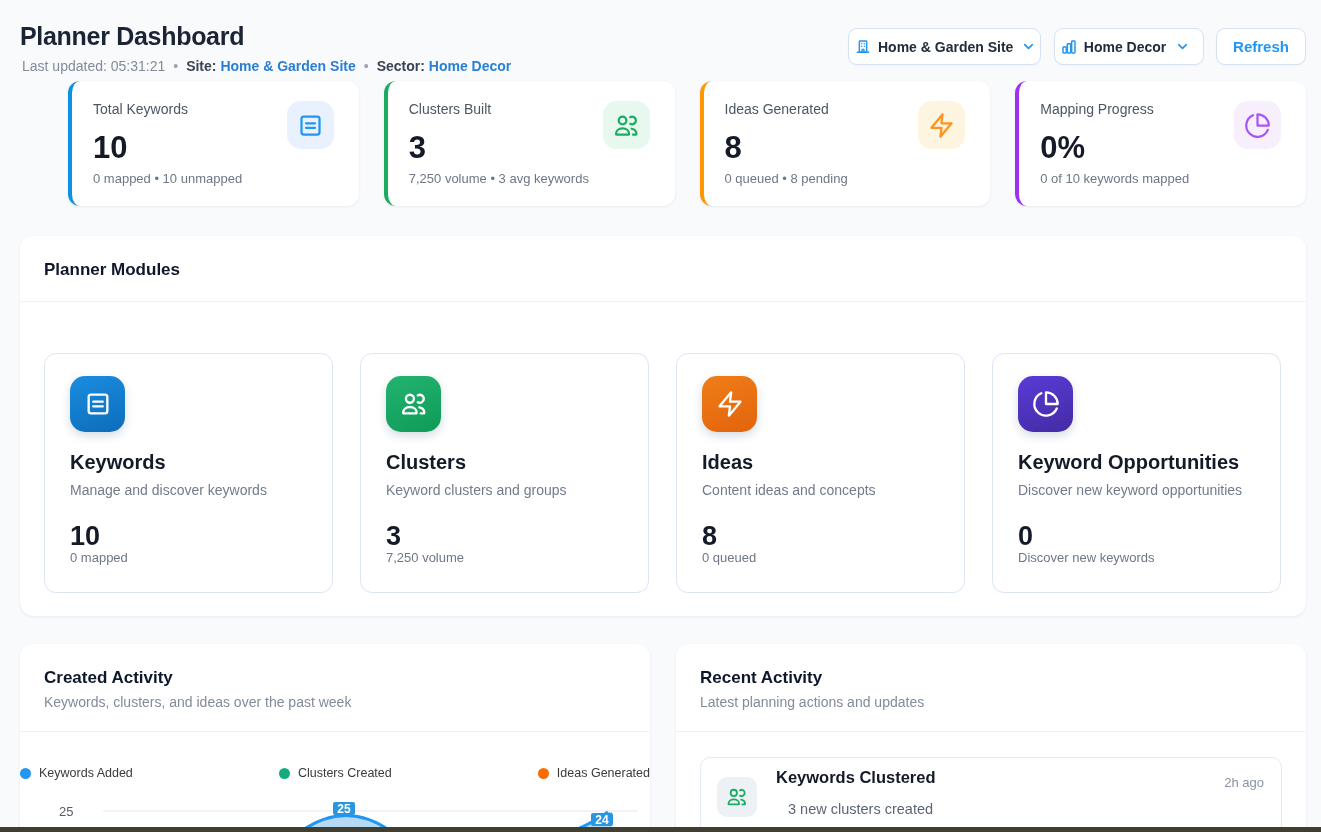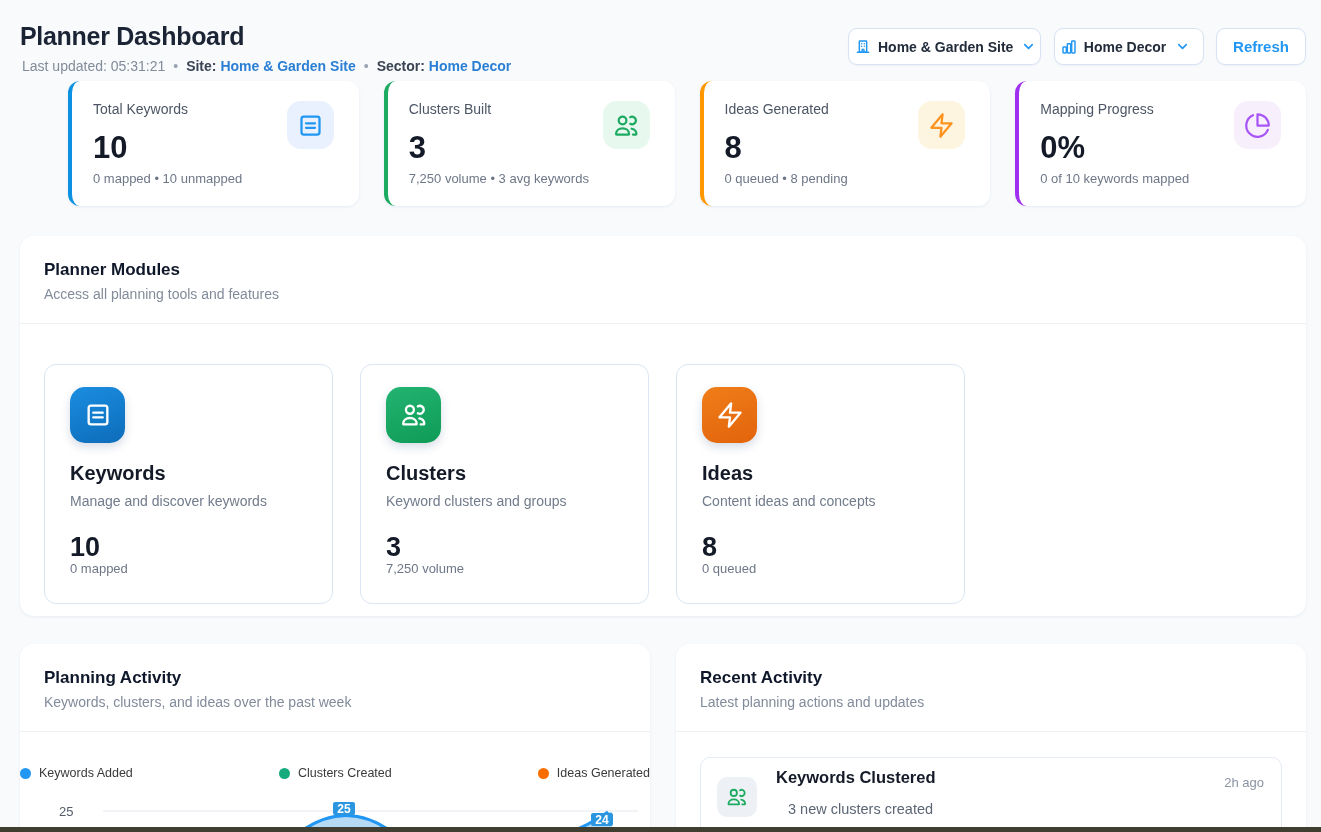--- a/index.html
+++ b/index.html
@@ -151,7 +151,6 @@
   <div class="card" id="modules">
     <div class="hd">
       <h2>Planner Modules</h2>
-      <p>Access all planning tools and features</p>
     </div>
     <div class="divider"></div>
     <div class="tiles">

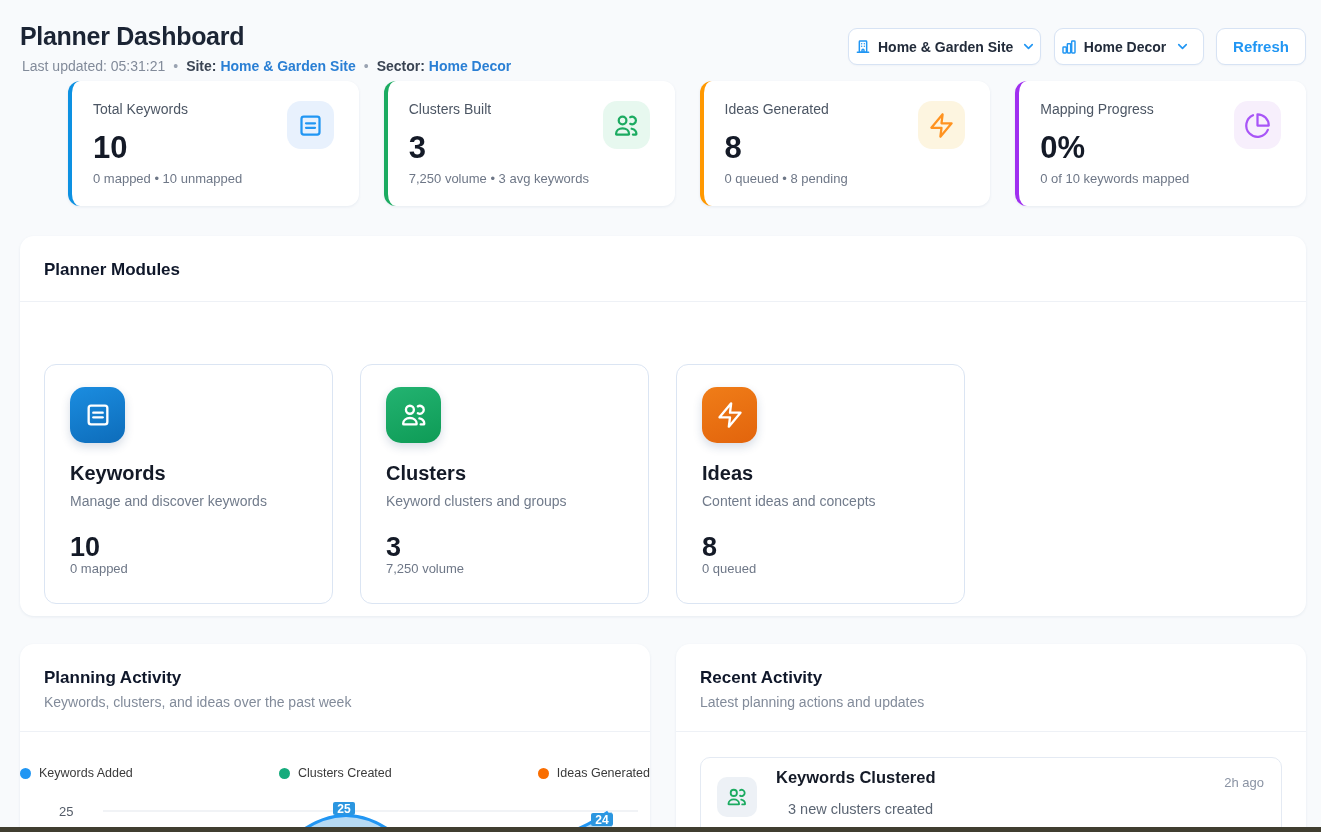--- a/index.html
+++ b/index.html
@@ -40,7 +40,7 @@
 .card .divider { border-bottom:1px solid #eef1f6; margin-top:21px; }
 
 #modules { top:236px; left:0; width:1286px; height:380px; }
-.tiles { position:absolute; top:128px; left:24px; display:flex; gap:27px; }
+.tiles { position:absolute; top:117px; left:24px; display:flex; gap:27px; }
 .tile { width:289px; height:240px; border:1px solid #dbe5f3; border-radius:12px; position:relative; background:#fff; }
 .tile .tic { position:absolute; left:25px; top:22px; width:55px; height:56px; border-radius:15px; display:flex; align-items:center; justify-content:center; box-shadow:0 4px 10px rgba(30,60,110,0.18); }
 .tile h3 { position:absolute; left:25px; top:97px; font-size:20px; font-weight:800; color:#141a27; }

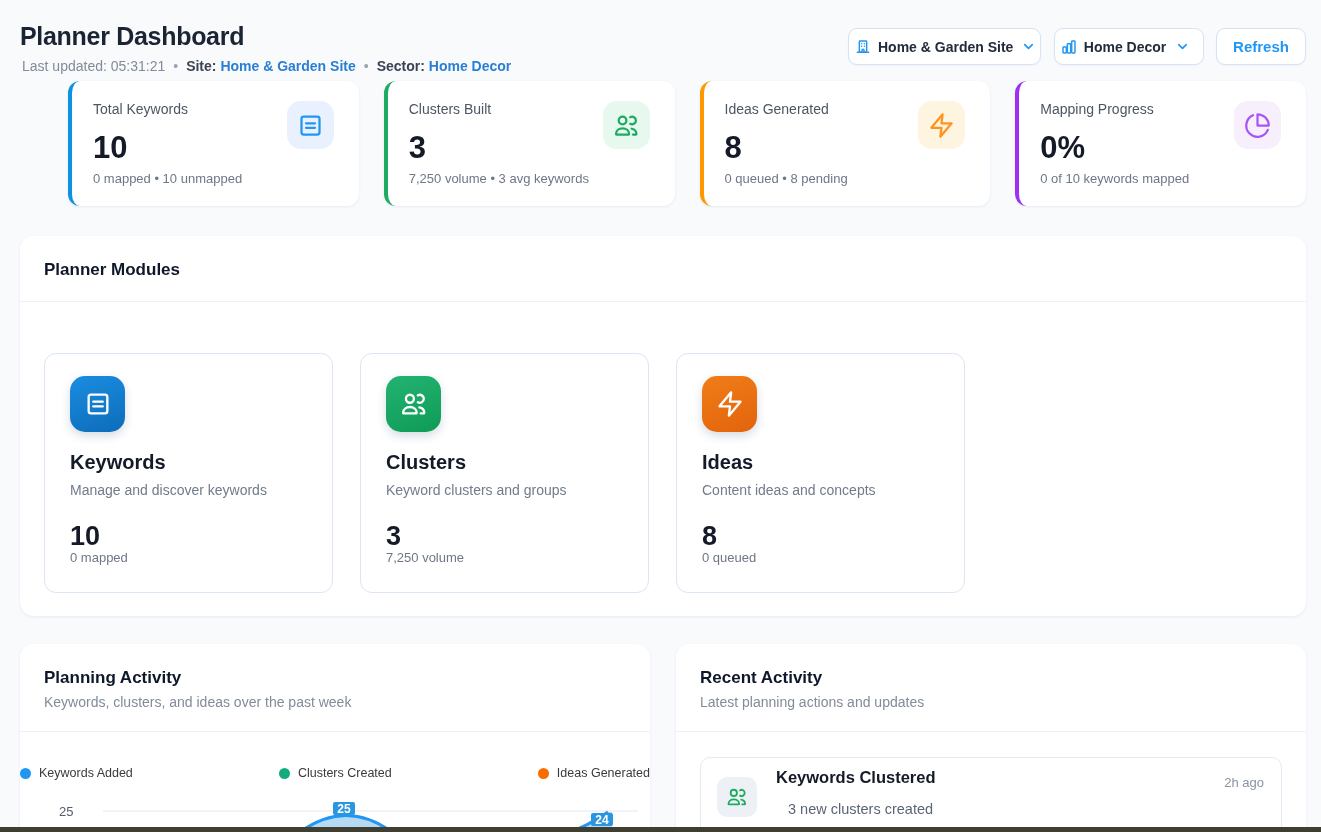--- a/index.html
+++ b/index.html
@@ -192,6 +192,18 @@
         <div class="n">8</div>
         <div class="s">0 queued</div>
       </div>
+      <div class="tile">
+        <div class="tic" style="background:linear-gradient(160deg,#5a3bd6,#432ba4);">
+          <svg width="28" height="28" viewBox="0 0 24 24" fill="none" stroke="#fff" stroke-width="2" stroke-linecap="round" stroke-linejoin="round">
+              <path d="M21.21 15.89A10 10 0 1 1 8 2.83"></path>
+              <path d="M22 12A10 10 0 0 0 12 2v10z"></path>
+            </svg>
+        </div>
+        <h3>Keyword Opportunities</h3>
+        <div class="d">Discover new keyword opportunities</div>
+        <div class="n">0</div>
+        <div class="s">Discover new keywords</div>
+      </div>
     </div>
   </div>
 

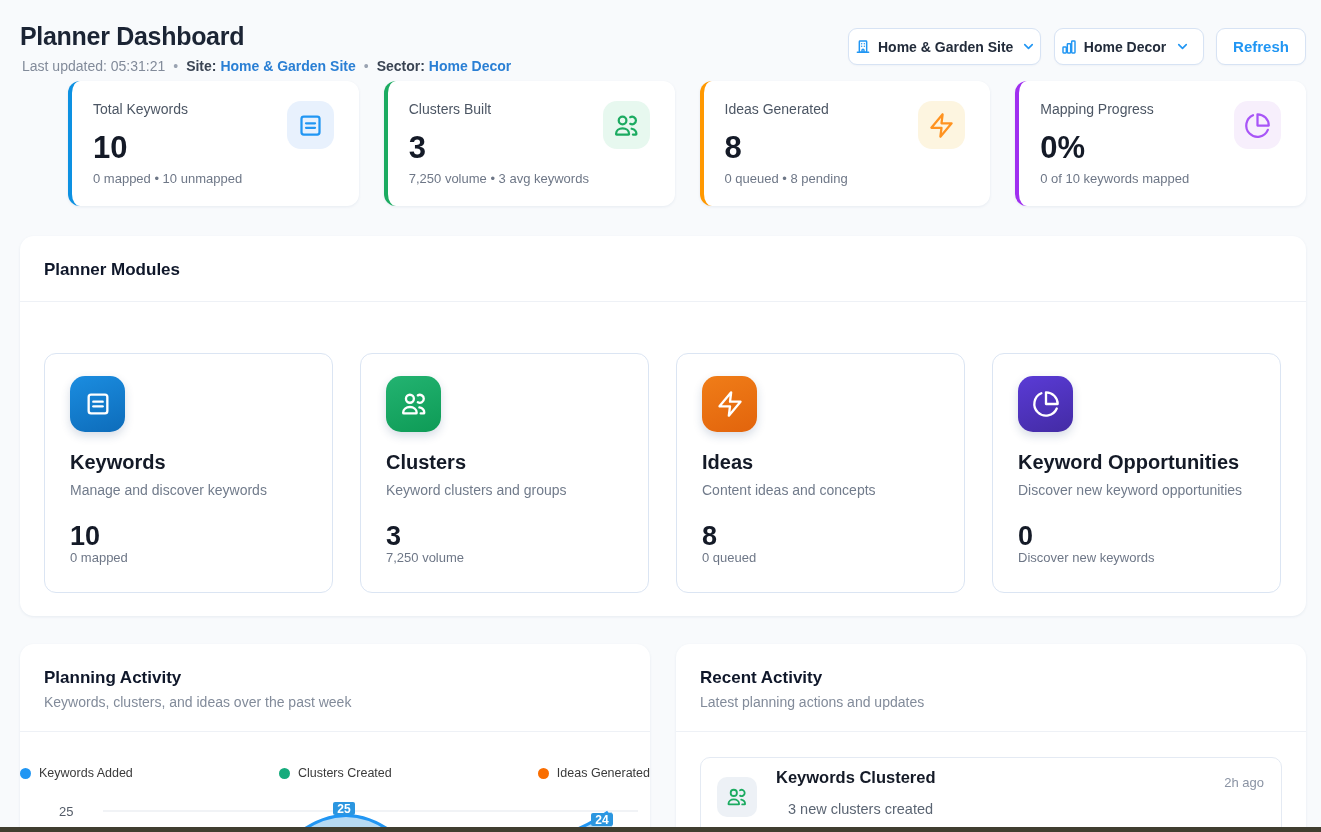--- a/index.html
+++ b/index.html
@@ -209,7 +209,7 @@
 
   <div class="card" id="activity">
     <div class="hd">
-      <h2>Planning Activity</h2>
+      <h2>Created Activity</h2>
       <p>Keywords, clusters, and ideas over the past week</p>
     </div>
     <div class="divider"></div>

